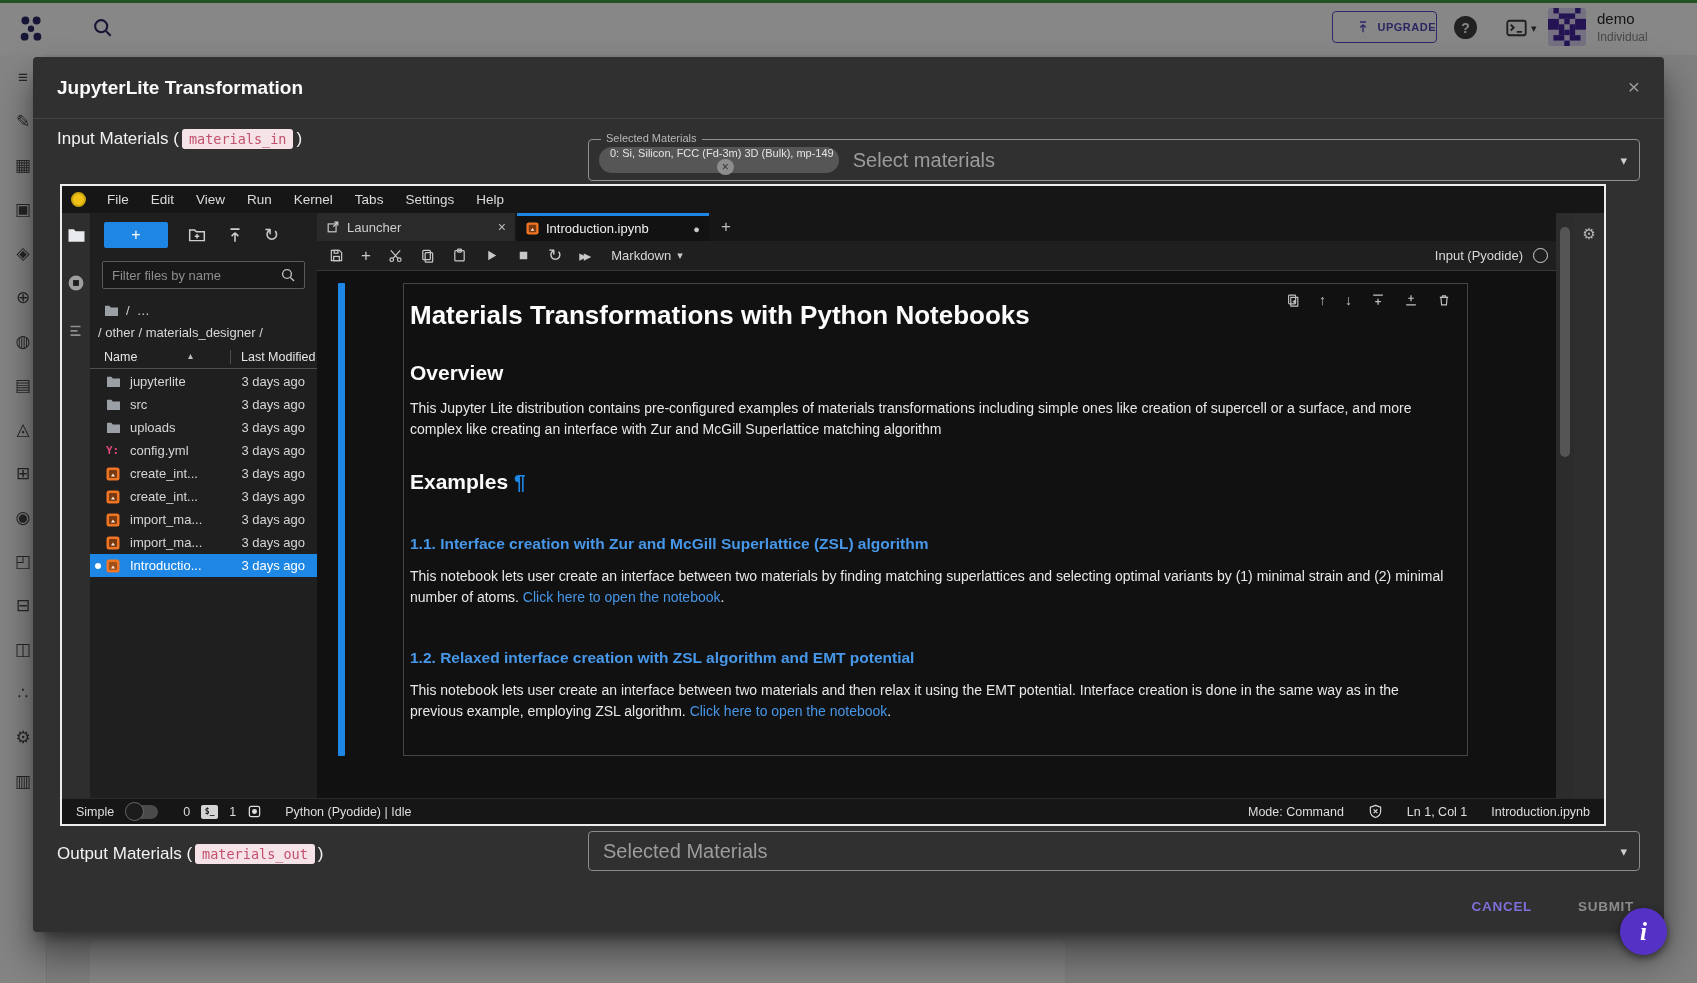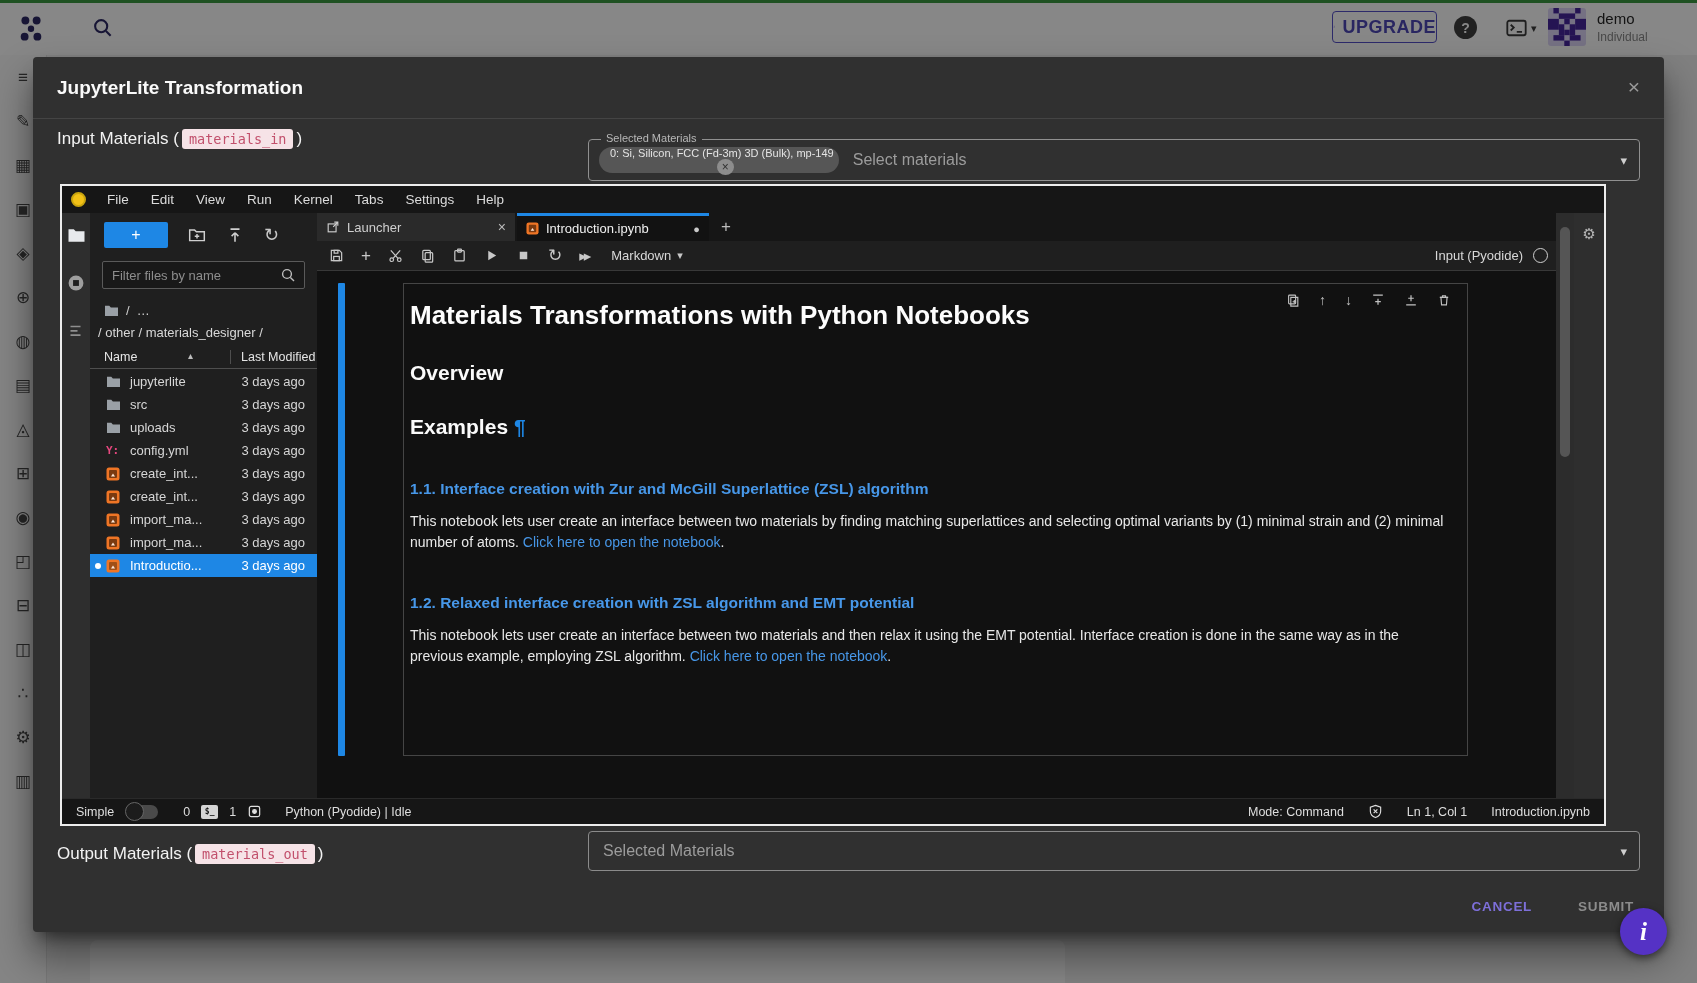--- a/index.html
+++ b/index.html
@@ -14,8 +14,8 @@
   .search-ic { position:absolute; left:92px; top:17px; }
   .upgrade { position:absolute; left:1332px; top:11px; width:105px; height:32px;
              border:1px solid #5650c8; border-radius:4px; color:#4f49b8;
-             display:flex; align-items:center; justify-content:space-between; gap:7px;
-             font-size:18px; font-weight:bold; letter-spacing:.5px; background:transparent; }
+             display:flex; align-items:center; justify-content:flex-end; gap:7px;
+             font-size:11px; font-weight:bold; letter-spacing:.5px; background:transparent; }
   .help-circle { position:absolute; left:1454px; top:16px; width:23px; height:23px; border-radius:50%;
                  background:#3f3f3f; color:#fff; font-size:14px; font-weight:bold;
                  display:flex; align-items:center; justify-content:center; }

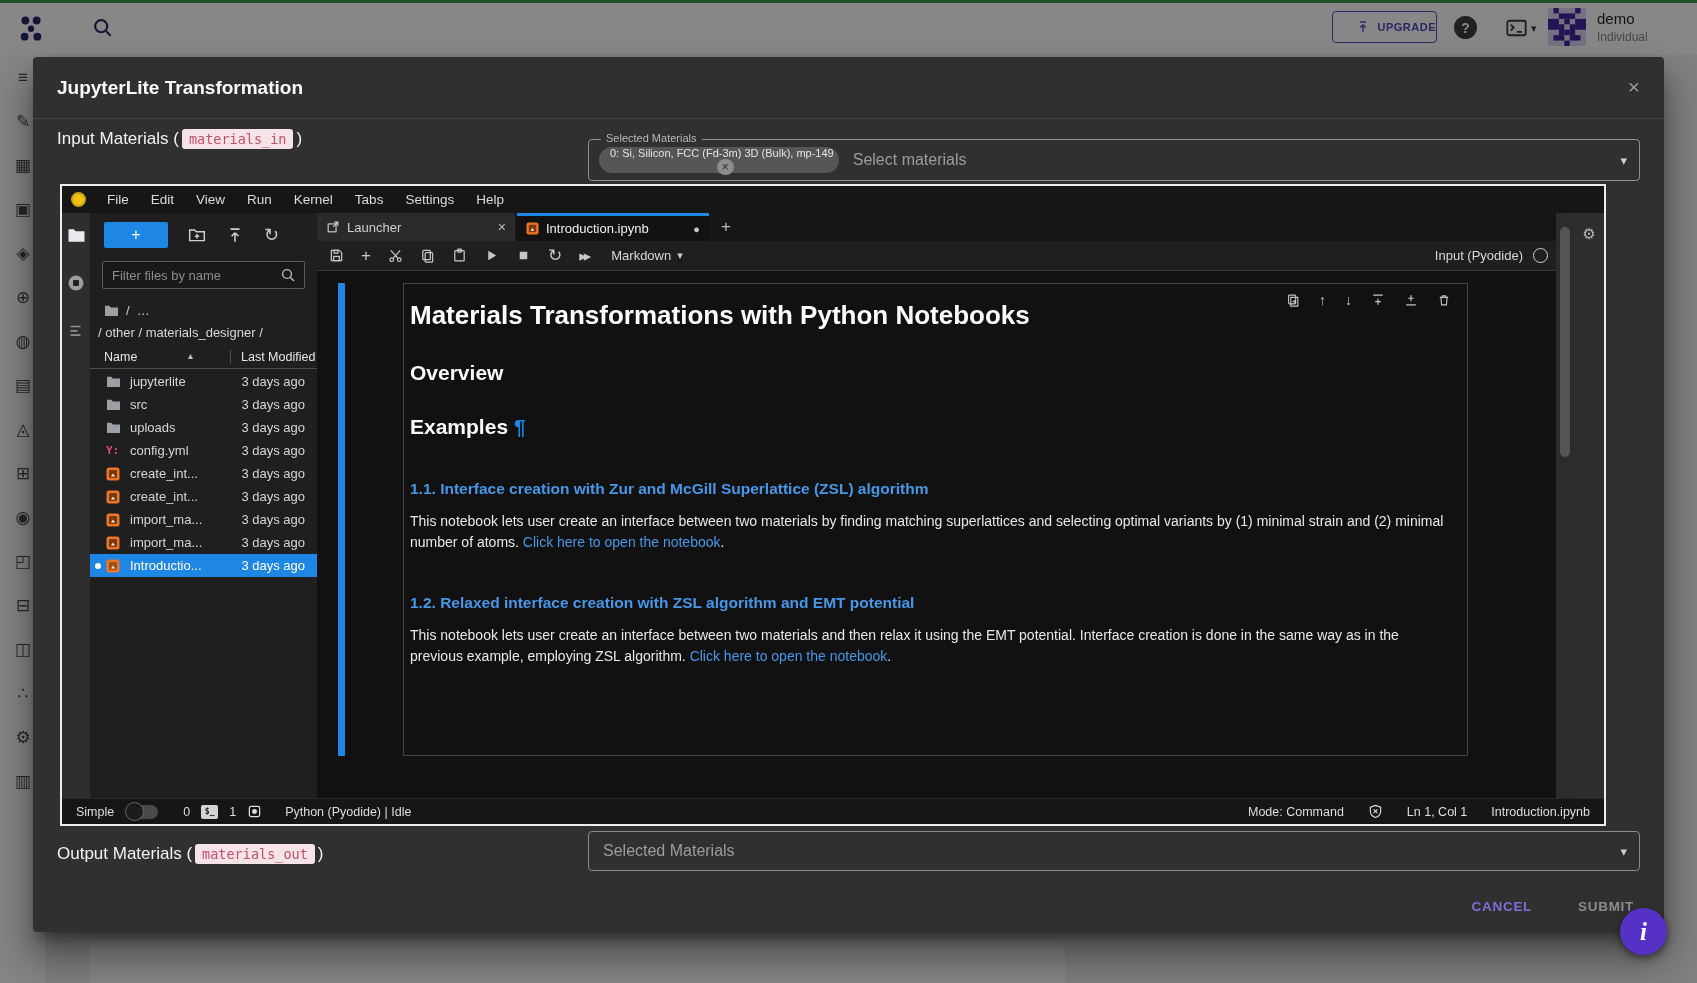--- a/index.html
+++ b/index.html
@@ -55,7 +55,7 @@
           padding:0 5px 0 11px; font-size:11px; color:#e4e4e4; white-space:nowrap;flex-direction:column; }
   .chip-x { width:17px; height:17px; border-radius:50%; background:#8d8d8d; color:#303030;
             font-size:12px; line-height:16px; text-align:center; margin-left:7px; }
-  .sel-ph { margin-left:14px; font-size:16px; color:#9c9c9c; }
+  .sel-ph { margin-left:14px; font-size:20px; color:#9c9c9c; }
   .caret { position:absolute; right:12px; color:#cfcfcf; font-size:13px; }
 
   .select-box { position:absolute; left:555px; top:774px; width:1052px; height:40px;

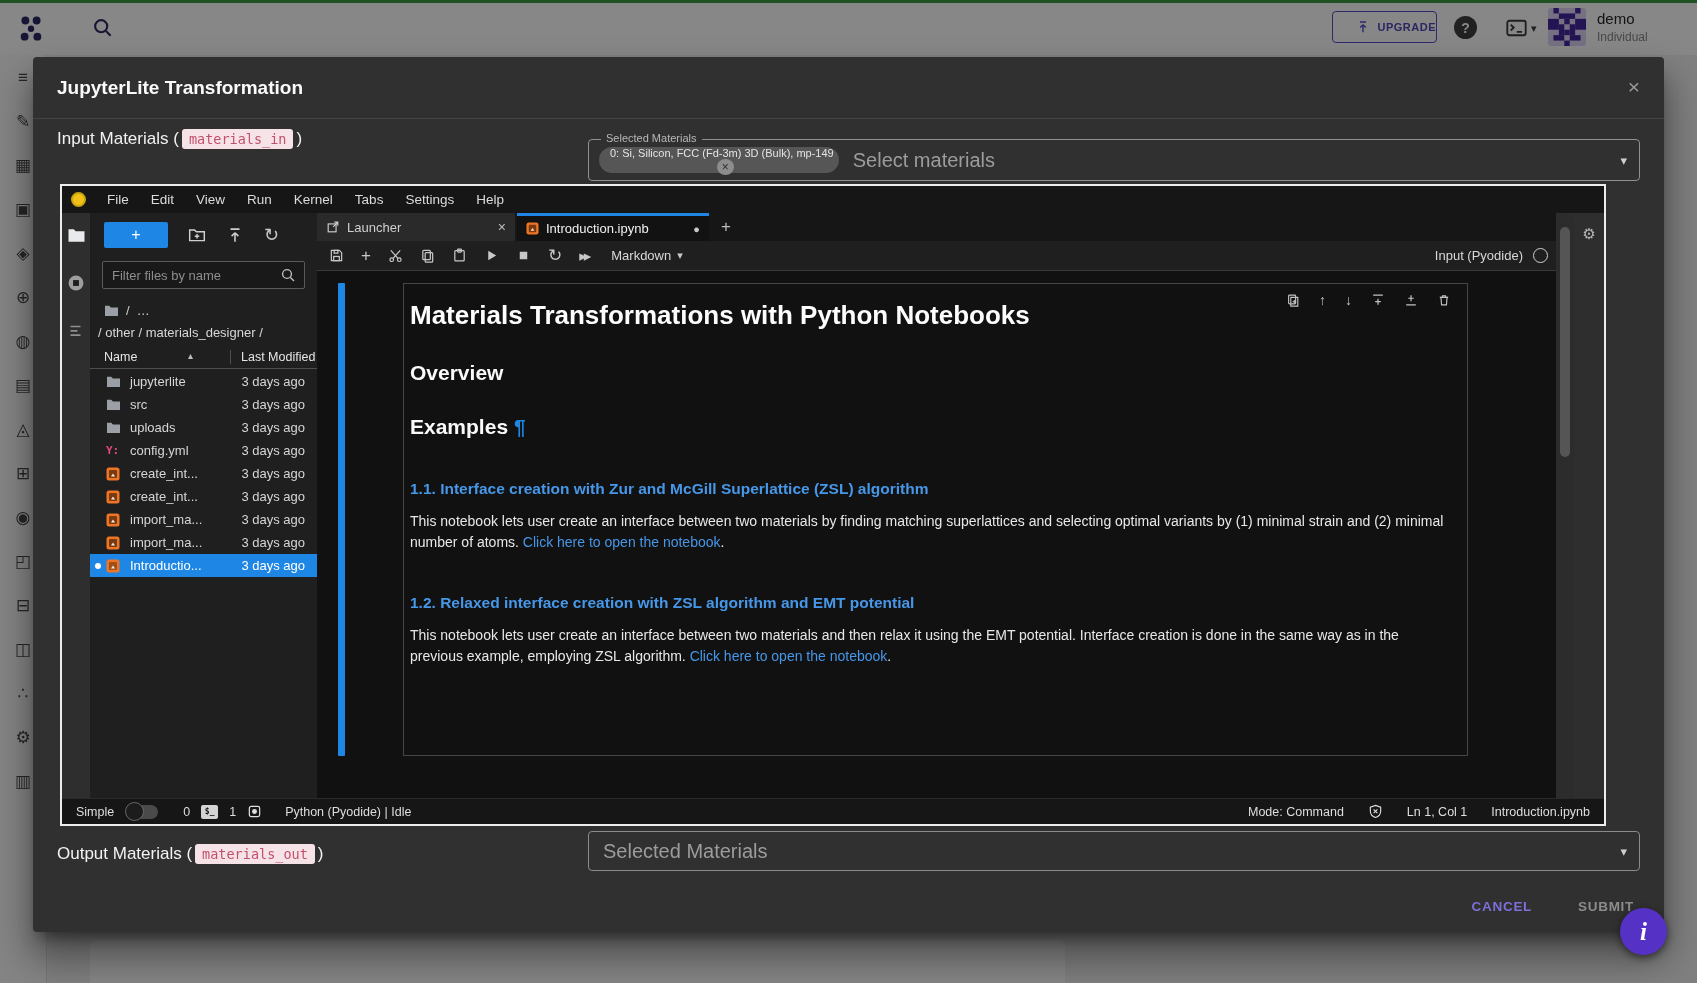--- a/index.html
+++ b/index.html
@@ -532,6 +532,7 @@
             </div>
             <h1>Materials Transformations with Python Notebooks</h1>
             <h2>Overview</h2>
+            <p>This Jupyter Lite distribution contains pre-configured examples of materials transformations including simple ones like creation of supercell or a surface, and more complex like creating an interface with Zur and McGill Superlattice matching algorithm</p>
             <h2><span>Examples</span> <span class="pilcrow">¶</span></h2>
             <h4>1.1. Interface creation with Zur and McGill Superlattice (ZSL) algorithm</h4>
             <p><span>This notebook lets user create an interface between two materials by finding matching superlattices and selecting optimal variants by (1) minimal strain and (2) minimal number of atoms. </span><a href="#">Click here to open the notebook</a><span>.</span></p>

